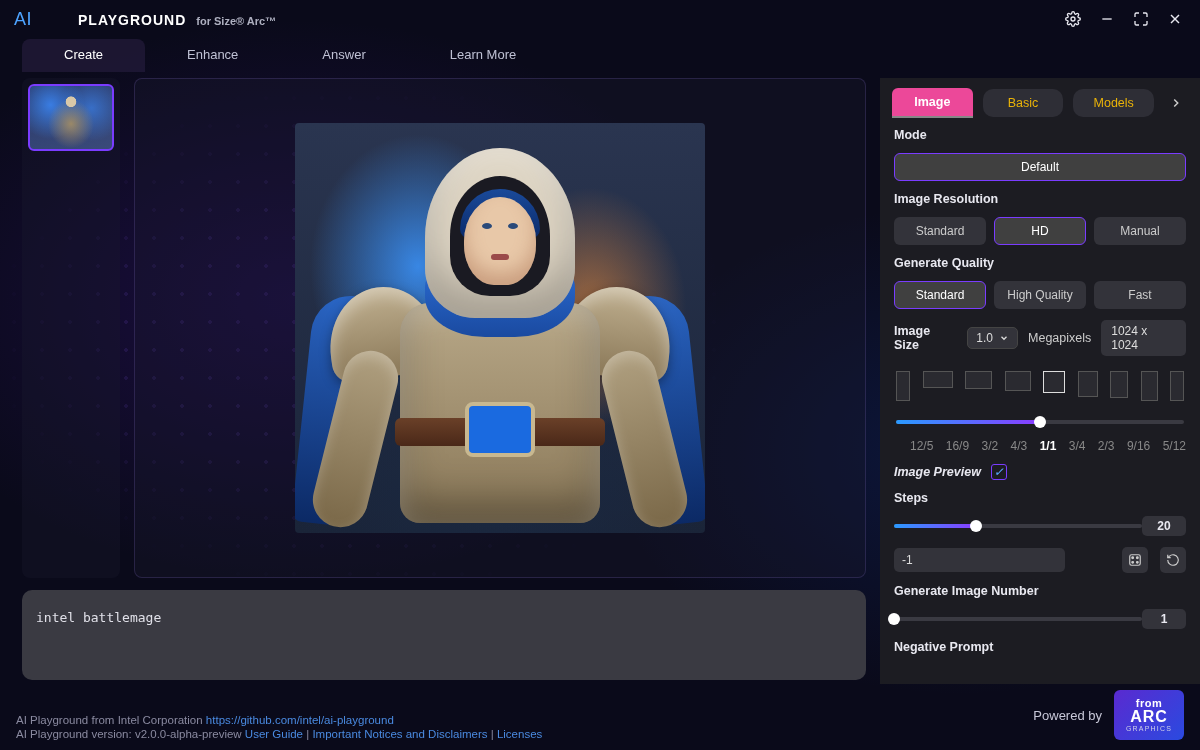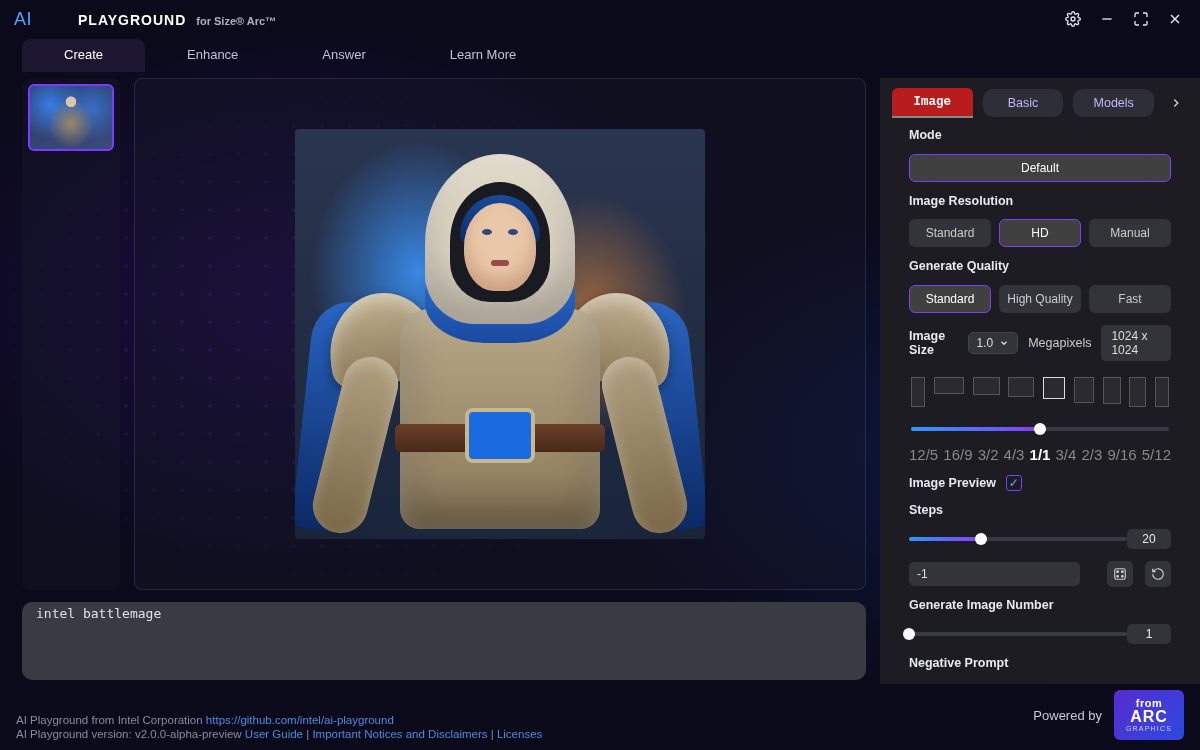--- a/index.html
+++ b/index.html
@@ -132,7 +132,7 @@
 .panel { width:320px; background:#1c1c22; display:flex; flex-direction:column; }
 .panel-tabs { display:flex; gap:10px; padding:10px 12px 0; align-items:center; }
 .ptab { flex:1; text-align:center; padding:7px 0; background:#2e2e36; border-radius:10px; font-size:12.5px; color:#c4b5fd; cursor:pointer; }
-.ptab.active { background:#b91c1c; color:#fff; font-weight:600; border-bottom:2px solid #888; border-radius:6px 6px 0 0;font-family:Liberation Mono, monospace;}
+.ptab.active { background:#ec4899; color:#fff; font-weight:600; border-bottom:2px solid #888; border-radius:6px 6px 0 0;}
 .ptab-more { width:24px; display:flex; align-items:center; justify-content:center; color:#ccc; cursor:pointer;}
 .panel-body { padding:10px 29px 14px; overflow-y:auto; flex:1; display:flex; flex-direction:column; gap:11px;justify-content:space-between; }
 .panel-body::-webkit-scrollbar{width:6px;} .panel-body::-webkit-scrollbar-thumb{background:#444;border-radius:3px;}

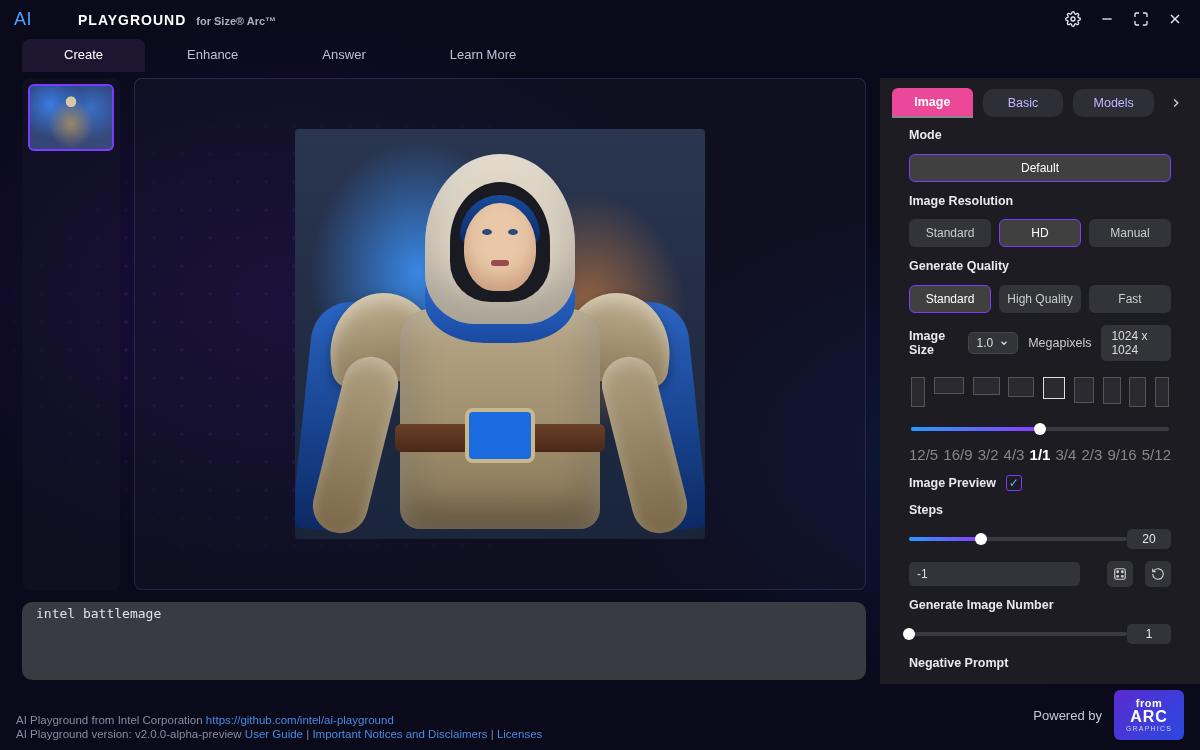--- a/index.html
+++ b/index.html
@@ -131,7 +131,7 @@
 
 .panel { width:320px; background:#1c1c22; display:flex; flex-direction:column; }
 .panel-tabs { display:flex; gap:10px; padding:10px 12px 0; align-items:center; }
-.ptab { flex:1; text-align:center; padding:7px 0; background:#2e2e36; border-radius:10px; font-size:12.5px; color:#c4b5fd; cursor:pointer; }
+.ptab { flex:1; text-align:center; padding:7px 0; background:#2e2e36; border-radius:10px; font-size:12.5px; color:#eab308; cursor:pointer; }
 .ptab.active { background:#ec4899; color:#fff; font-weight:600; border-bottom:2px solid #888; border-radius:6px 6px 0 0;}
 .ptab-more { width:24px; display:flex; align-items:center; justify-content:center; color:#ccc; cursor:pointer;}
 .panel-body { padding:10px 29px 14px; overflow-y:auto; flex:1; display:flex; flex-direction:column; gap:11px;justify-content:space-between; }

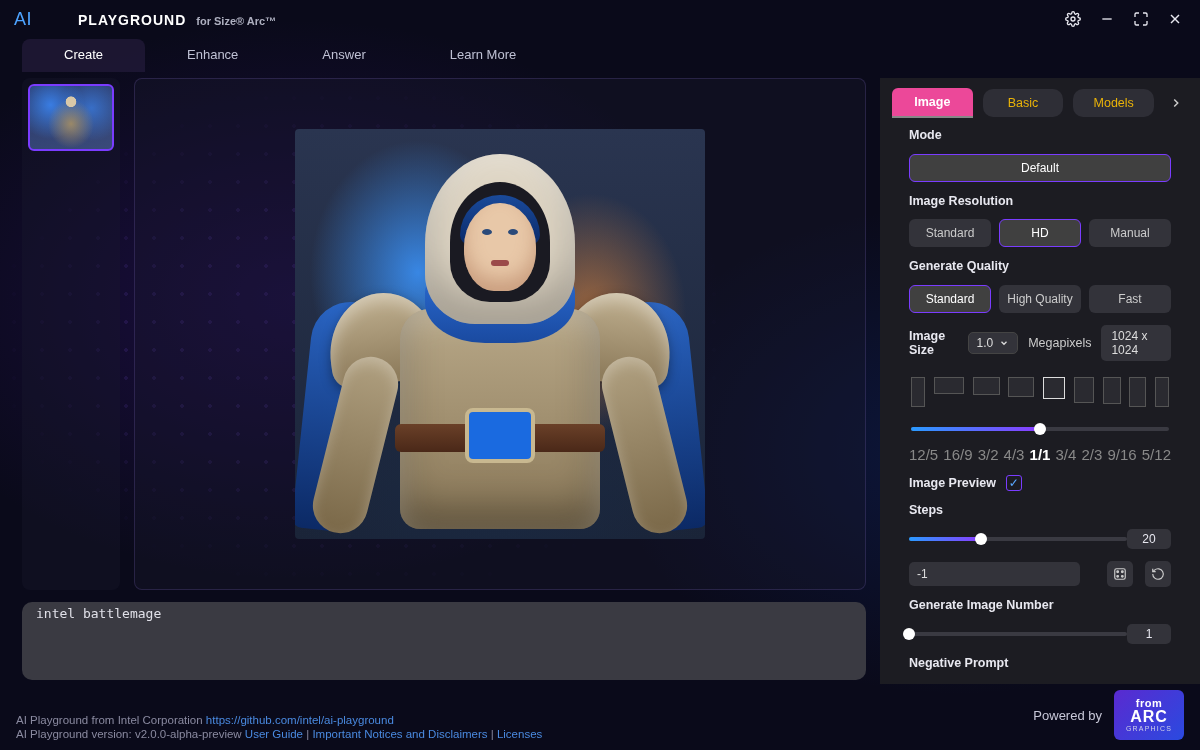--- a/index.html
+++ b/index.html
@@ -134,7 +134,7 @@
 .ptab { flex:1; text-align:center; padding:7px 0; background:#2e2e36; border-radius:10px; font-size:12.5px; color:#eab308; cursor:pointer; }
 .ptab.active { background:#ec4899; color:#fff; font-weight:600; border-bottom:2px solid #888; border-radius:6px 6px 0 0;}
 .ptab-more { width:24px; display:flex; align-items:center; justify-content:center; color:#ccc; cursor:pointer;}
-.panel-body { padding:10px 29px 14px; overflow-y:auto; flex:1; display:flex; flex-direction:column; gap:11px;justify-content:space-between; }
+.panel-body { padding:10px 14px 14px; overflow-y:auto; flex:1; display:flex; flex-direction:column; gap:11px; }
 .panel-body::-webkit-scrollbar{width:6px;} .panel-body::-webkit-scrollbar-thumb{background:#444;border-radius:3px;}
 .sec-label { font-size:12.5px; font-weight:600; color:#e8e8f0; }
 .btn-row { display:flex; gap:8px; }

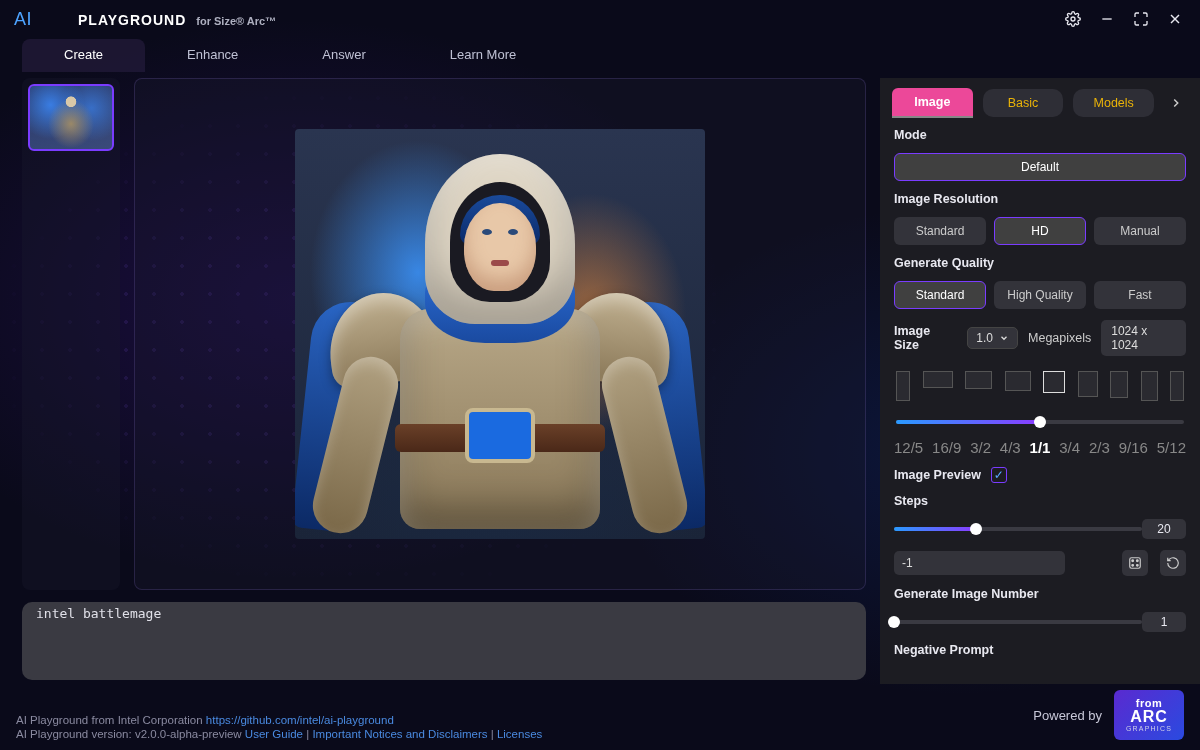--- a/index.html
+++ b/index.html
@@ -157,7 +157,7 @@
 .ratio-track { position:relative; height:4px; background:#3a3a42; border-radius:2px; margin:8px 2px 4px; }
 .ratio-fill { position:absolute; height:100%; left:0; width:50%; background:linear-gradient(90deg,#2a9aff,#8a3cff); border-radius:2px;}
 .ratio-thumb{ position:absolute; left:50%; top:50%; transform:translate(-50%,-50%); width:12px; height:12px; background:#fff; border-radius:50%; cursor:pointer;}
-.ratio-labels { display:flex; justify-content:space-between; font-size:15px; color:#888; padding:0 0px;}
+.ratio-labels { display:flex; justify-content:space-between; font-size:12px; color:#888; padding:0 0px;margin-left:16px;}
 .ratio-labels span.sel{color:#fff;font-weight:600;}
 .check-row { display:flex; align-items:center; gap:10px; }
 .chk { width:16px; height:16px; border:1.5px solid #7a3cff; border-radius:3px; display:flex; align-items:center; justify-content:center; cursor:pointer; }

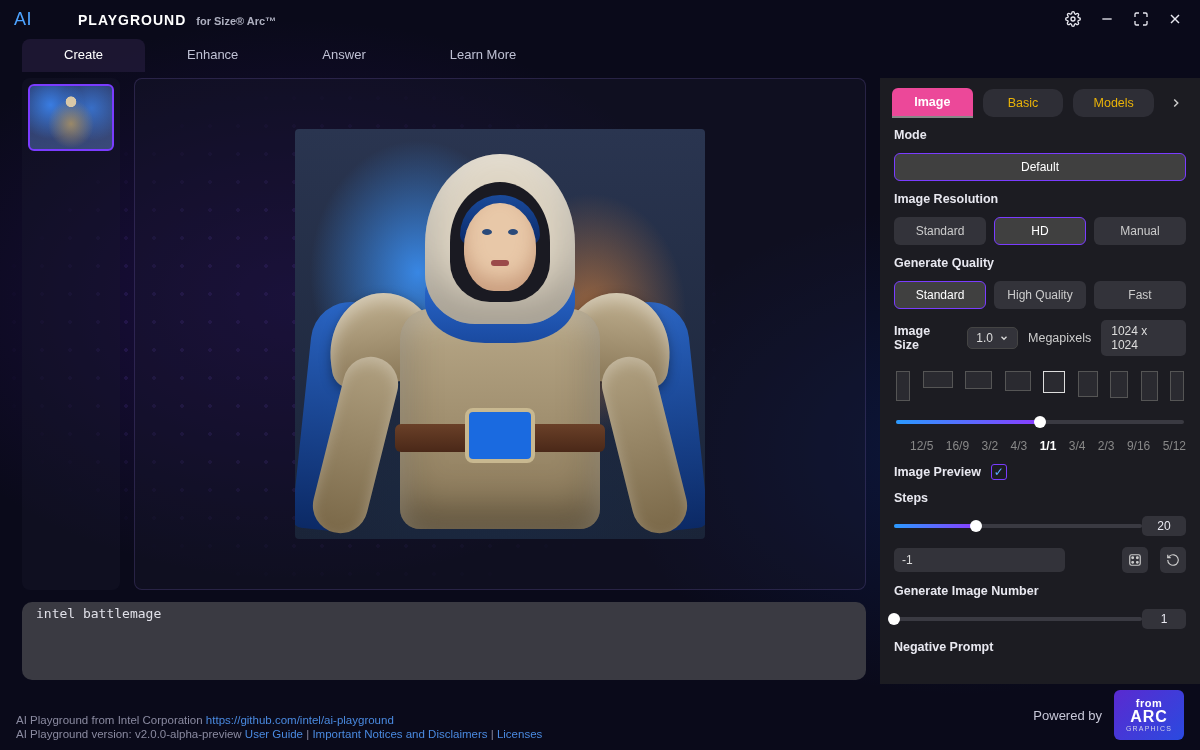--- a/index.html
+++ b/index.html
@@ -159,7 +159,7 @@
 .ratio-thumb{ position:absolute; left:50%; top:50%; transform:translate(-50%,-50%); width:12px; height:12px; background:#fff; border-radius:50%; cursor:pointer;}
 .ratio-labels { display:flex; justify-content:space-between; font-size:12px; color:#888; padding:0 0px;margin-left:16px;}
 .ratio-labels span.sel{color:#fff;font-weight:600;}
-.check-row { display:flex; align-items:center; gap:10px; }
+.check-row { display:flex; align-items:center; gap:10px;font-style:italic; }
 .chk { width:16px; height:16px; border:1.5px solid #7a3cff; border-radius:3px; display:flex; align-items:center; justify-content:center; cursor:pointer; }
 .chk.on::after{content:"✓"; color:#5aa8ff; font-size:12px; line-height:1;}
 .slider-row { display:flex; align-items:center; gap:0; }

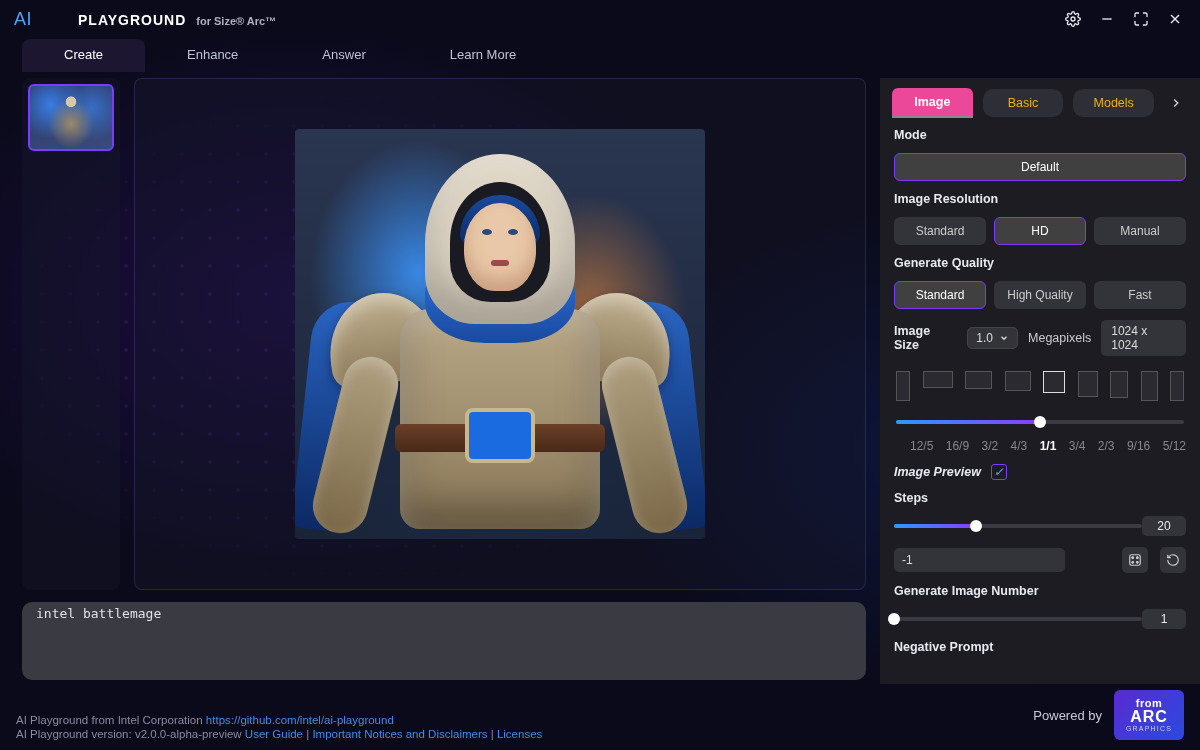--- a/index.html
+++ b/index.html
@@ -162,7 +162,7 @@
 .check-row { display:flex; align-items:center; gap:10px;font-style:italic; }
 .chk { width:16px; height:16px; border:1.5px solid #7a3cff; border-radius:3px; display:flex; align-items:center; justify-content:center; cursor:pointer; }
 .chk.on::after{content:"✓"; color:#5aa8ff; font-size:12px; line-height:1;}
-.slider-row { display:flex; align-items:center; gap:0; }
+.slider-row { display:flex; align-items:center; gap:0;font-weight:bold; }
 .slider { flex:1; position:relative; height:4px; background:#3a3a42; border-radius:2px; }
 .slider-fill{position:absolute;height:100%;left:0;background:linear-gradient(90deg,#2a9aff,#8a3cff);border-radius:2px;}
 .slider-thumb{position:absolute;top:50%;transform:translate(-50%,-50%);width:12px;height:12px;background:#fff;border-radius:50%;cursor:pointer;}

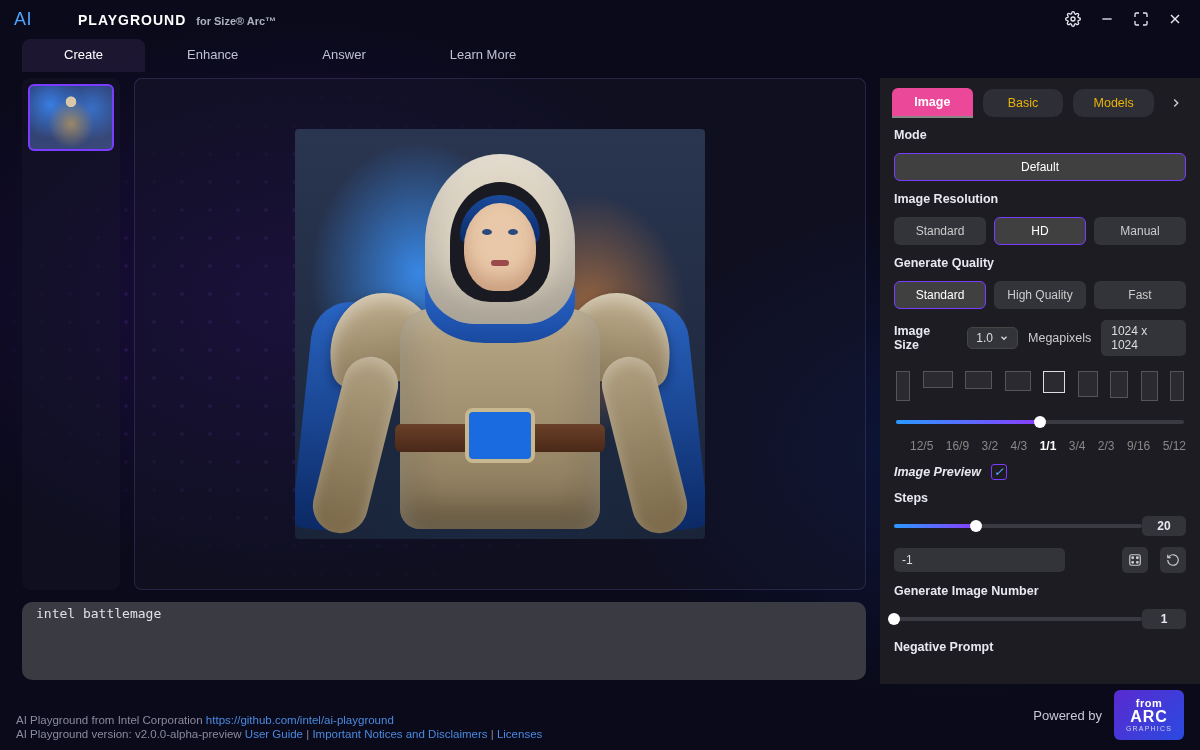--- a/index.html
+++ b/index.html
@@ -124,8 +124,8 @@
 
 .prompt-row { margin:12px 0 0; }
 .prompt-box {
-  width:100%; height:78px; background:#3a3a42; border:none; border-radius:10px;
-  color:#e0e0e8; font-size:13px; padding:4px 14px; resize:none; outline:none;
+  width:100%; height:90px; background:#3a3a42; border:none; border-radius:10px;
+  color:#e0e0e8; font-size:13px; padding:20px 14px; resize:none; outline:none;
 }
 
 

